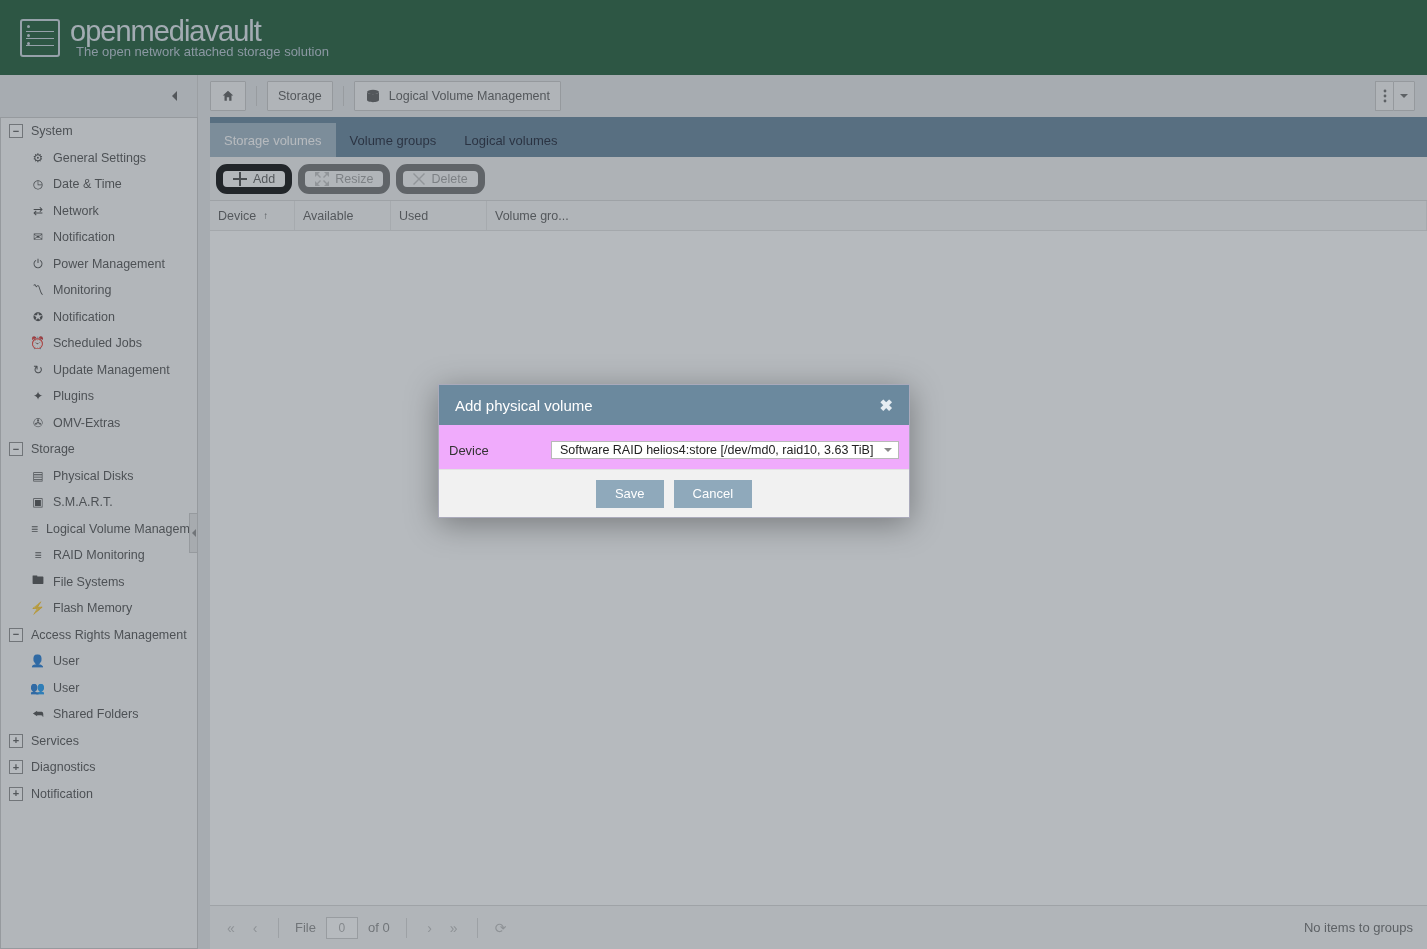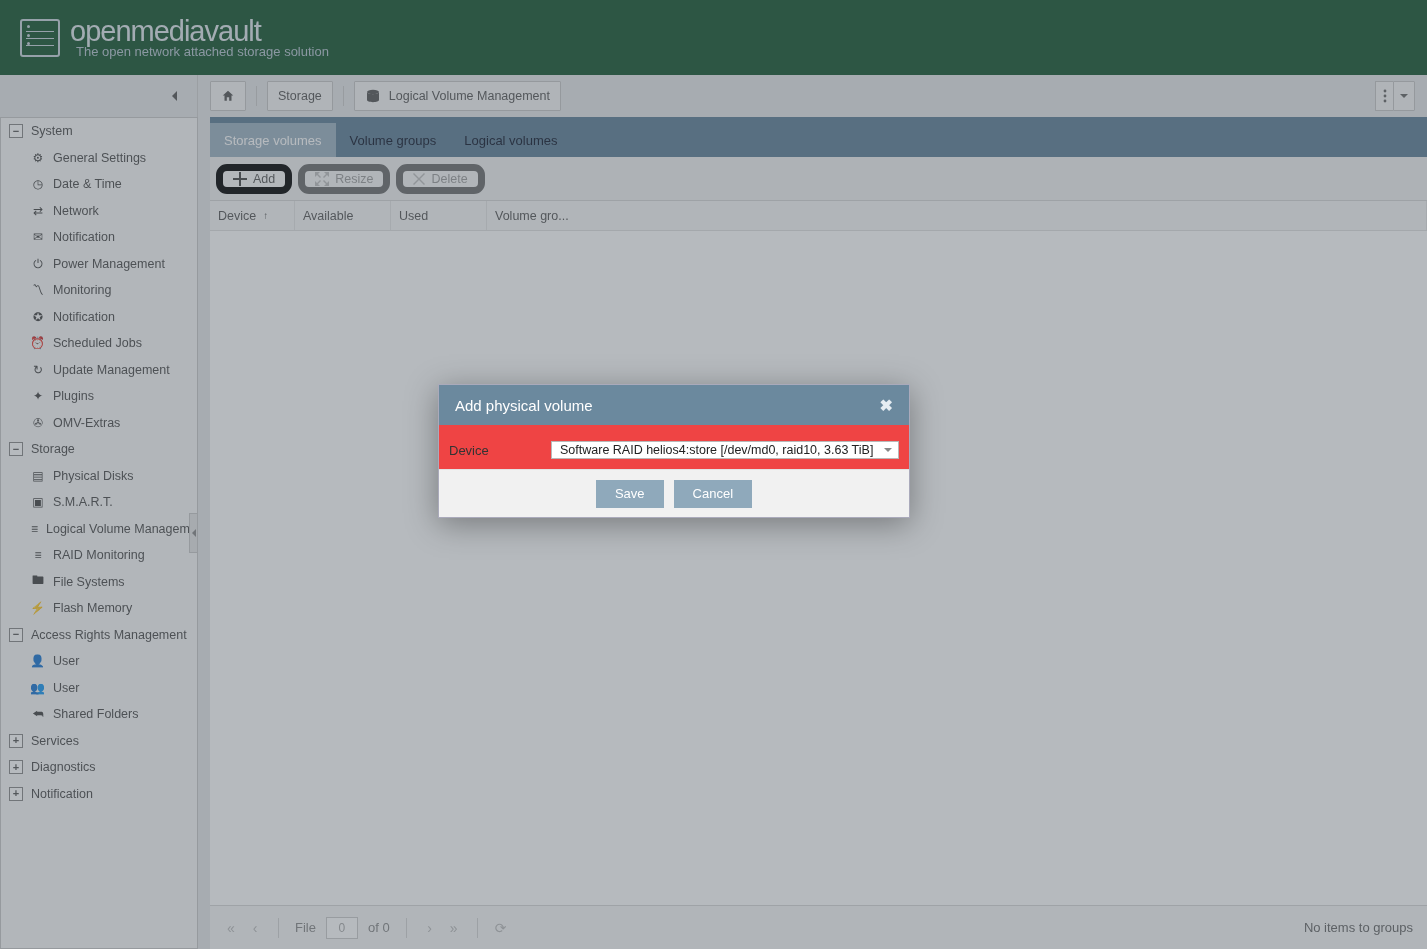--- a/index.html
+++ b/index.html
@@ -62,7 +62,7 @@
   .pager .right{margin-left:auto;color:#666}
 
   
-  .dialog { position:absolute; z-index:100; left:438px; top:384px; width:472px; background:#ef4444; border:1px solid #aab; box-shadow:0 6px 30px rgba(0,0,0,.35); }
+  .dialog { position:absolute; z-index:100; left:438px; top:384px; width:472px; background:#f0abfc; border:1px solid #aab; box-shadow:0 6px 30px rgba(0,0,0,.35); }
   .dlg-title { height:40px; background:#6b899e; color:#fff; display:flex; align-items:center; padding:0 16px; font-size:15px;}
   .dlg-close{margin-left:auto; font-size:16px; color:#e6edf2; font-weight:bold;}
   .dlg-body{padding:16px 10px 10px; display:flex; align-items:center; gap:6px;}

